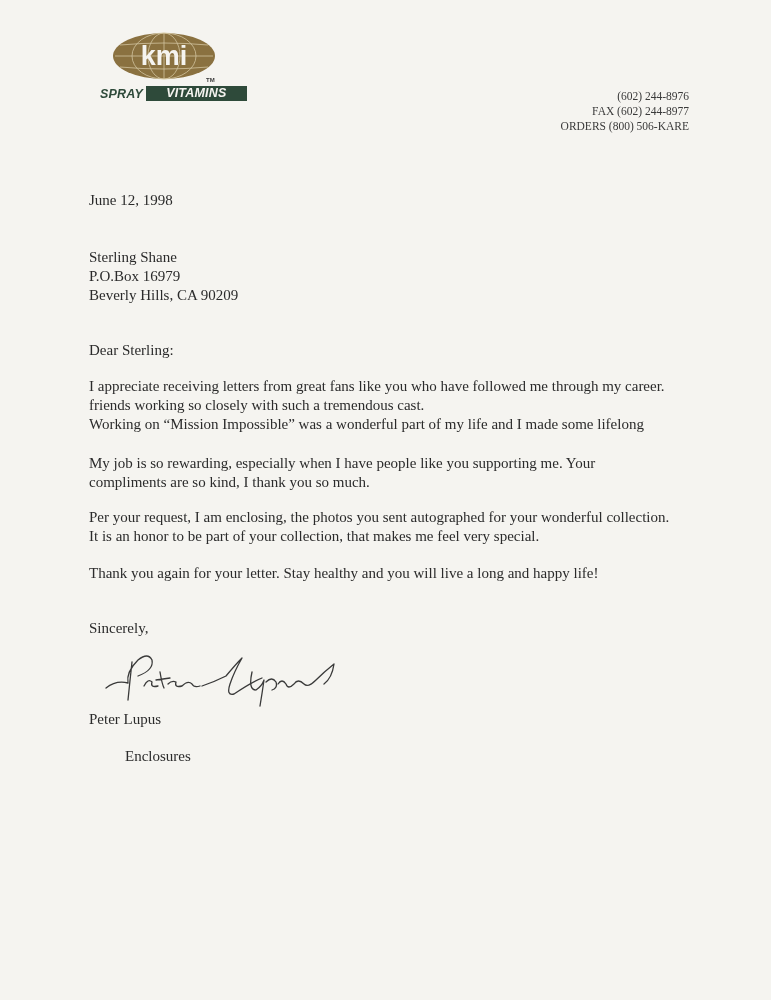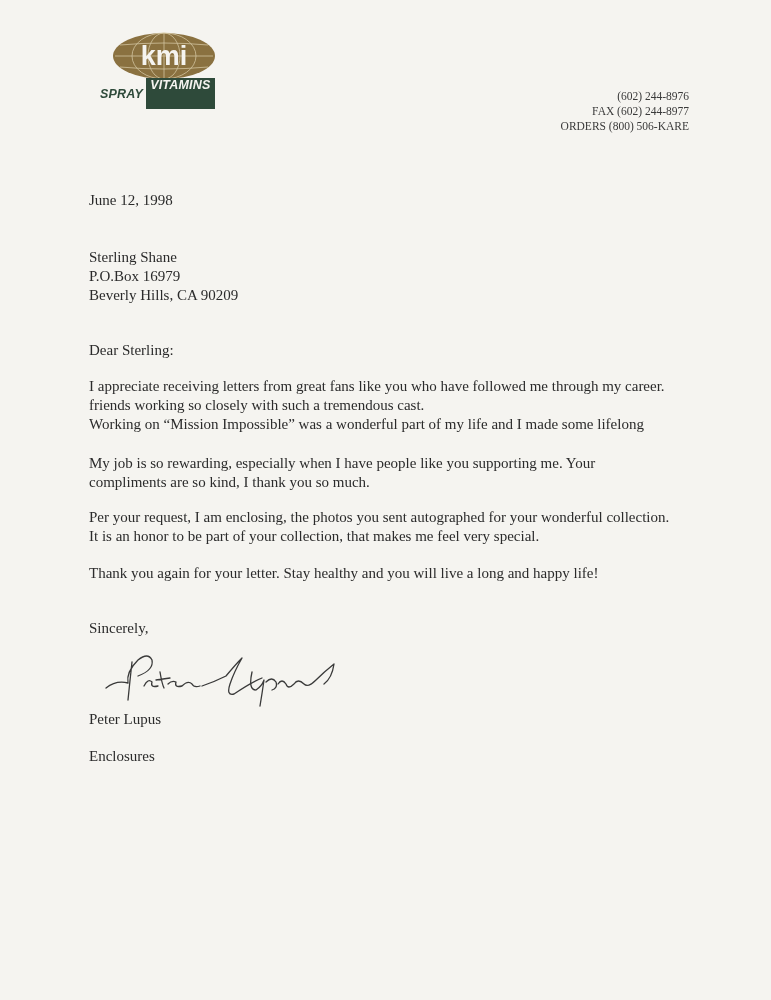--- a/index.html
+++ b/index.html
@@ -19,7 +19,7 @@
   .tagline { position: absolute; left: 0; top: 56px; height: 15px; display: flex; align-items: center;
              font-family: "Liberation Sans", sans-serif; font-weight: bold; font-style: italic; font-size: 12.5px; letter-spacing: 0.2px; }
   .tag-spray { color: #2e4a3a; padding: 0 3px 0 0; }
-  .tag-vitamins { background: #2e4a3a; color: #f5f4f0; padding: 0 4px; height: 31px; line-height: 15px; }
+  .tag-vitamins { background: #2e4a3a; color: #f5f4f0; padding: 0 20px; height: 15px; line-height: 15px; }
 
   .company { position: absolute; left: 323px; top: 89px; font-size: 11.5px; line-height: 15px; color: #3a3a3a; }
   .company .name { font-variant: small-caps; letter-spacing: 0.2px; }

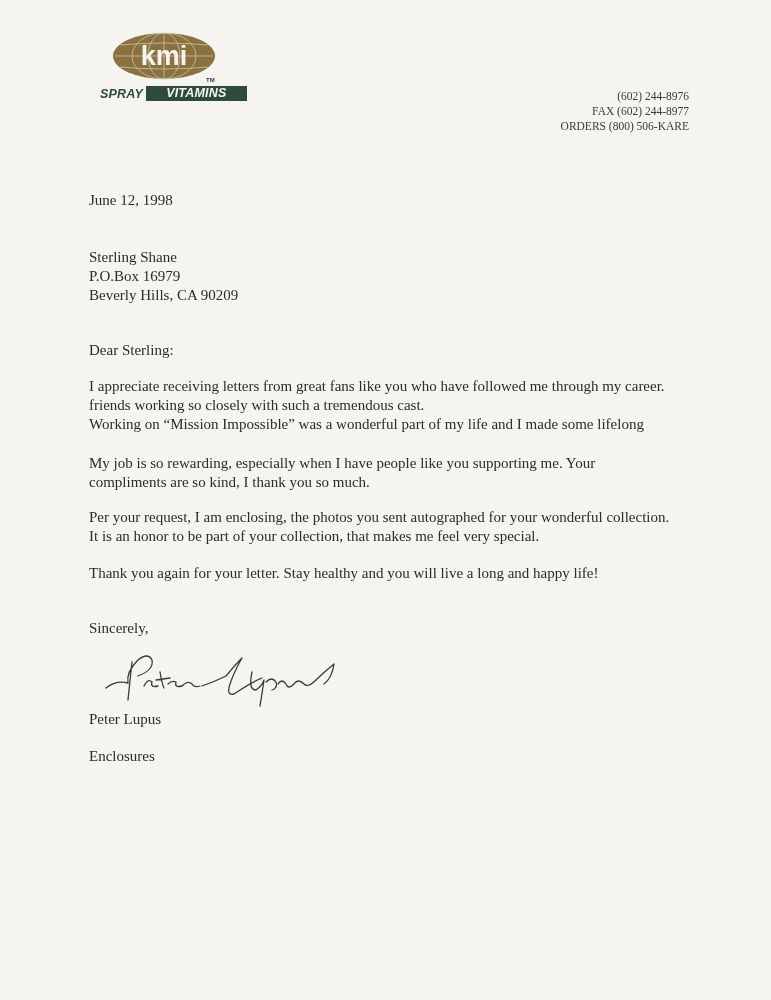--- a/index.html
+++ b/index.html
@@ -37,7 +37,7 @@
   .closing { top: 619px; }
   .sig { position: absolute; left: 102px; top: 650px; width: 250px; height: 60px; }
   .signer { top: 710px; }
-  .encl { top: 747px; }
+  .encl { top: 747px; margin-left: 36px; }
   .line { display: block; }
 </style>
 </head>

